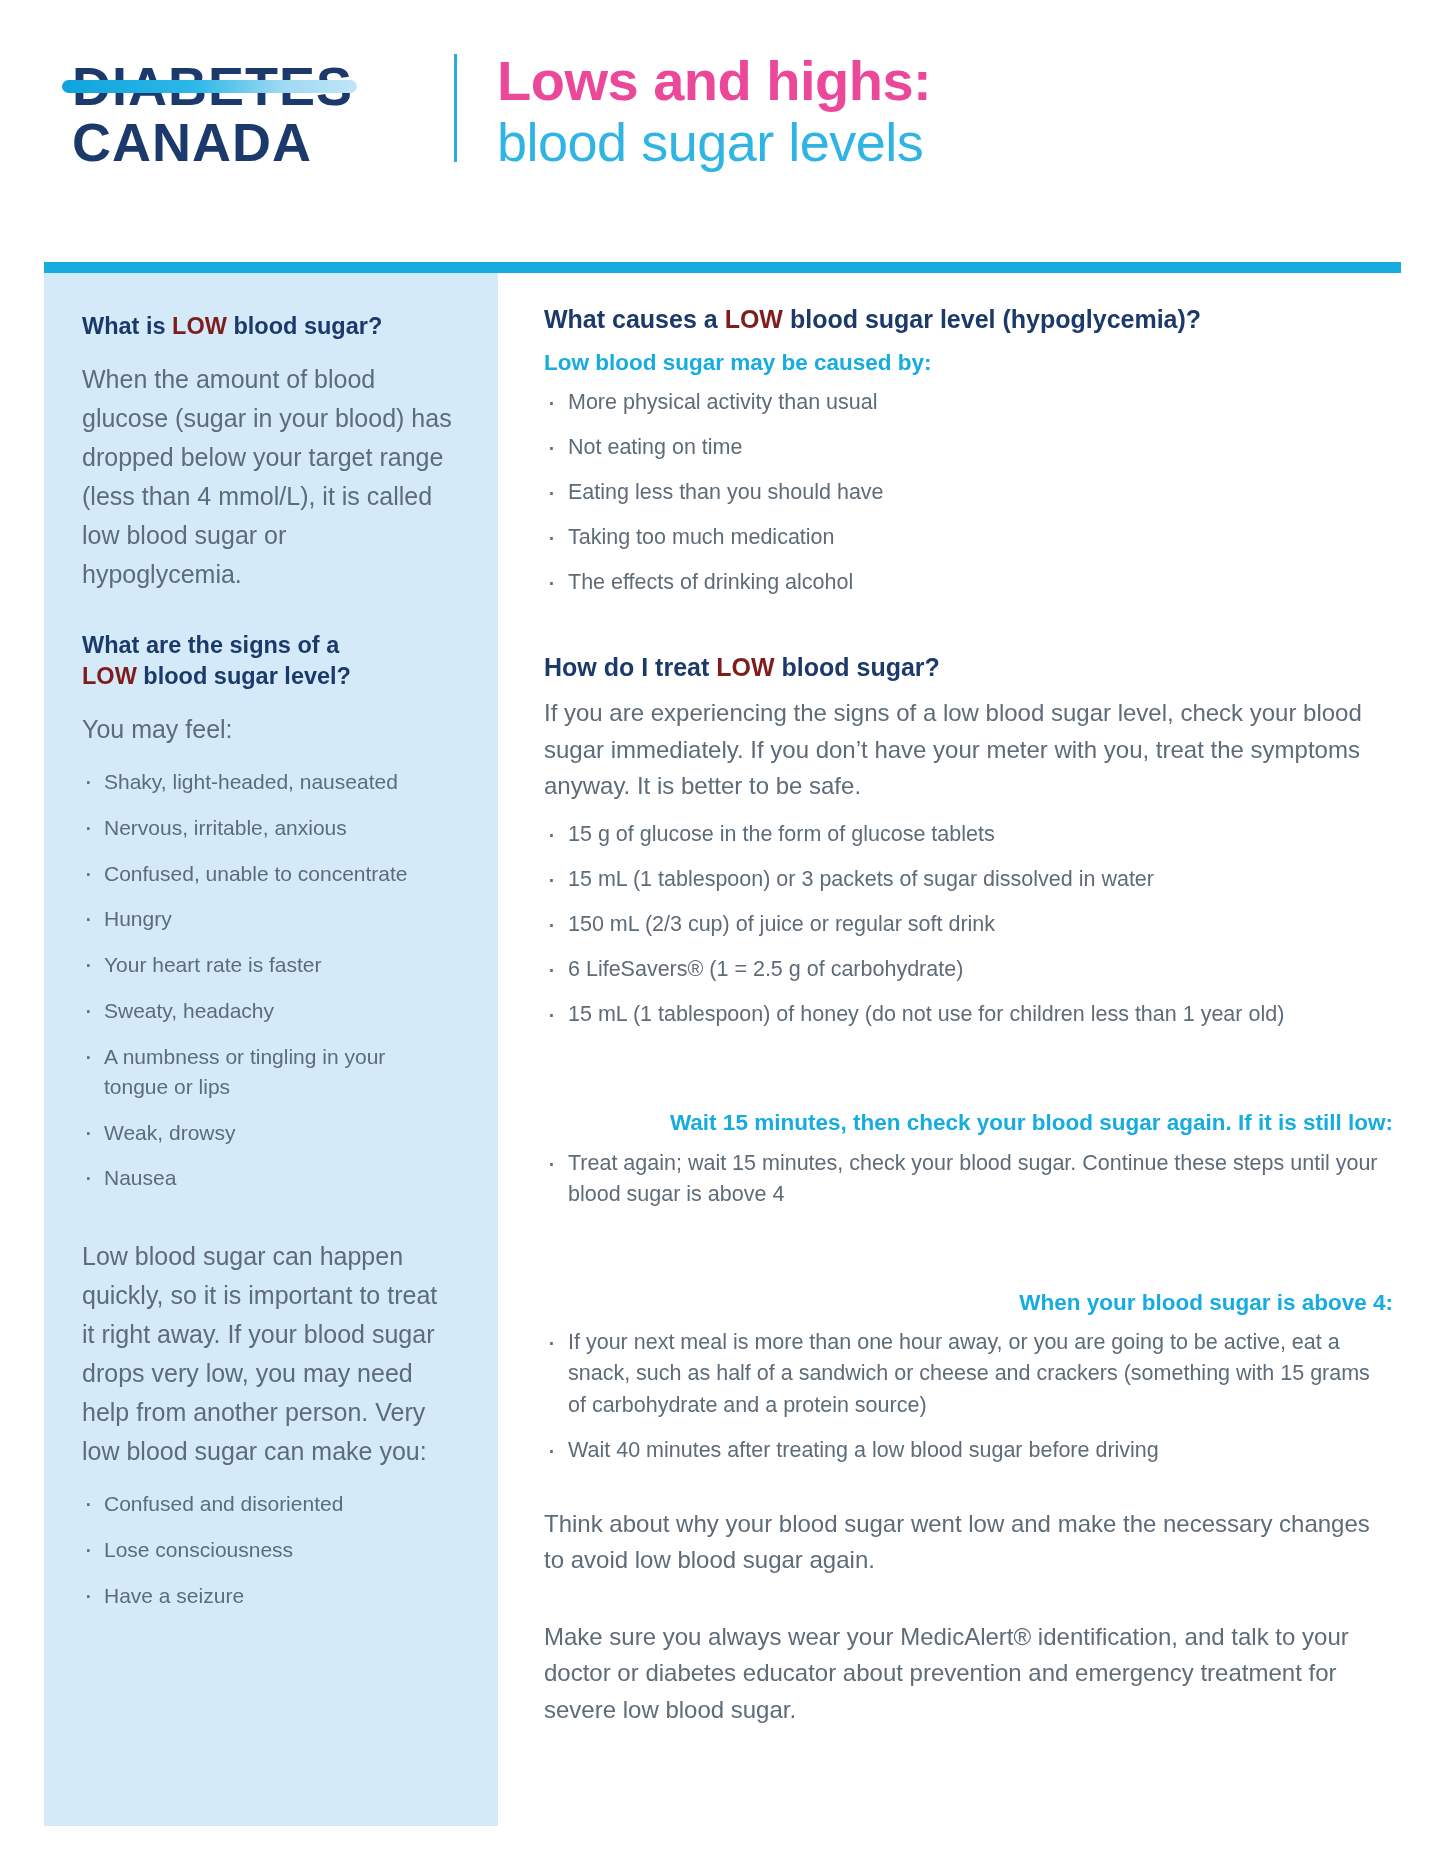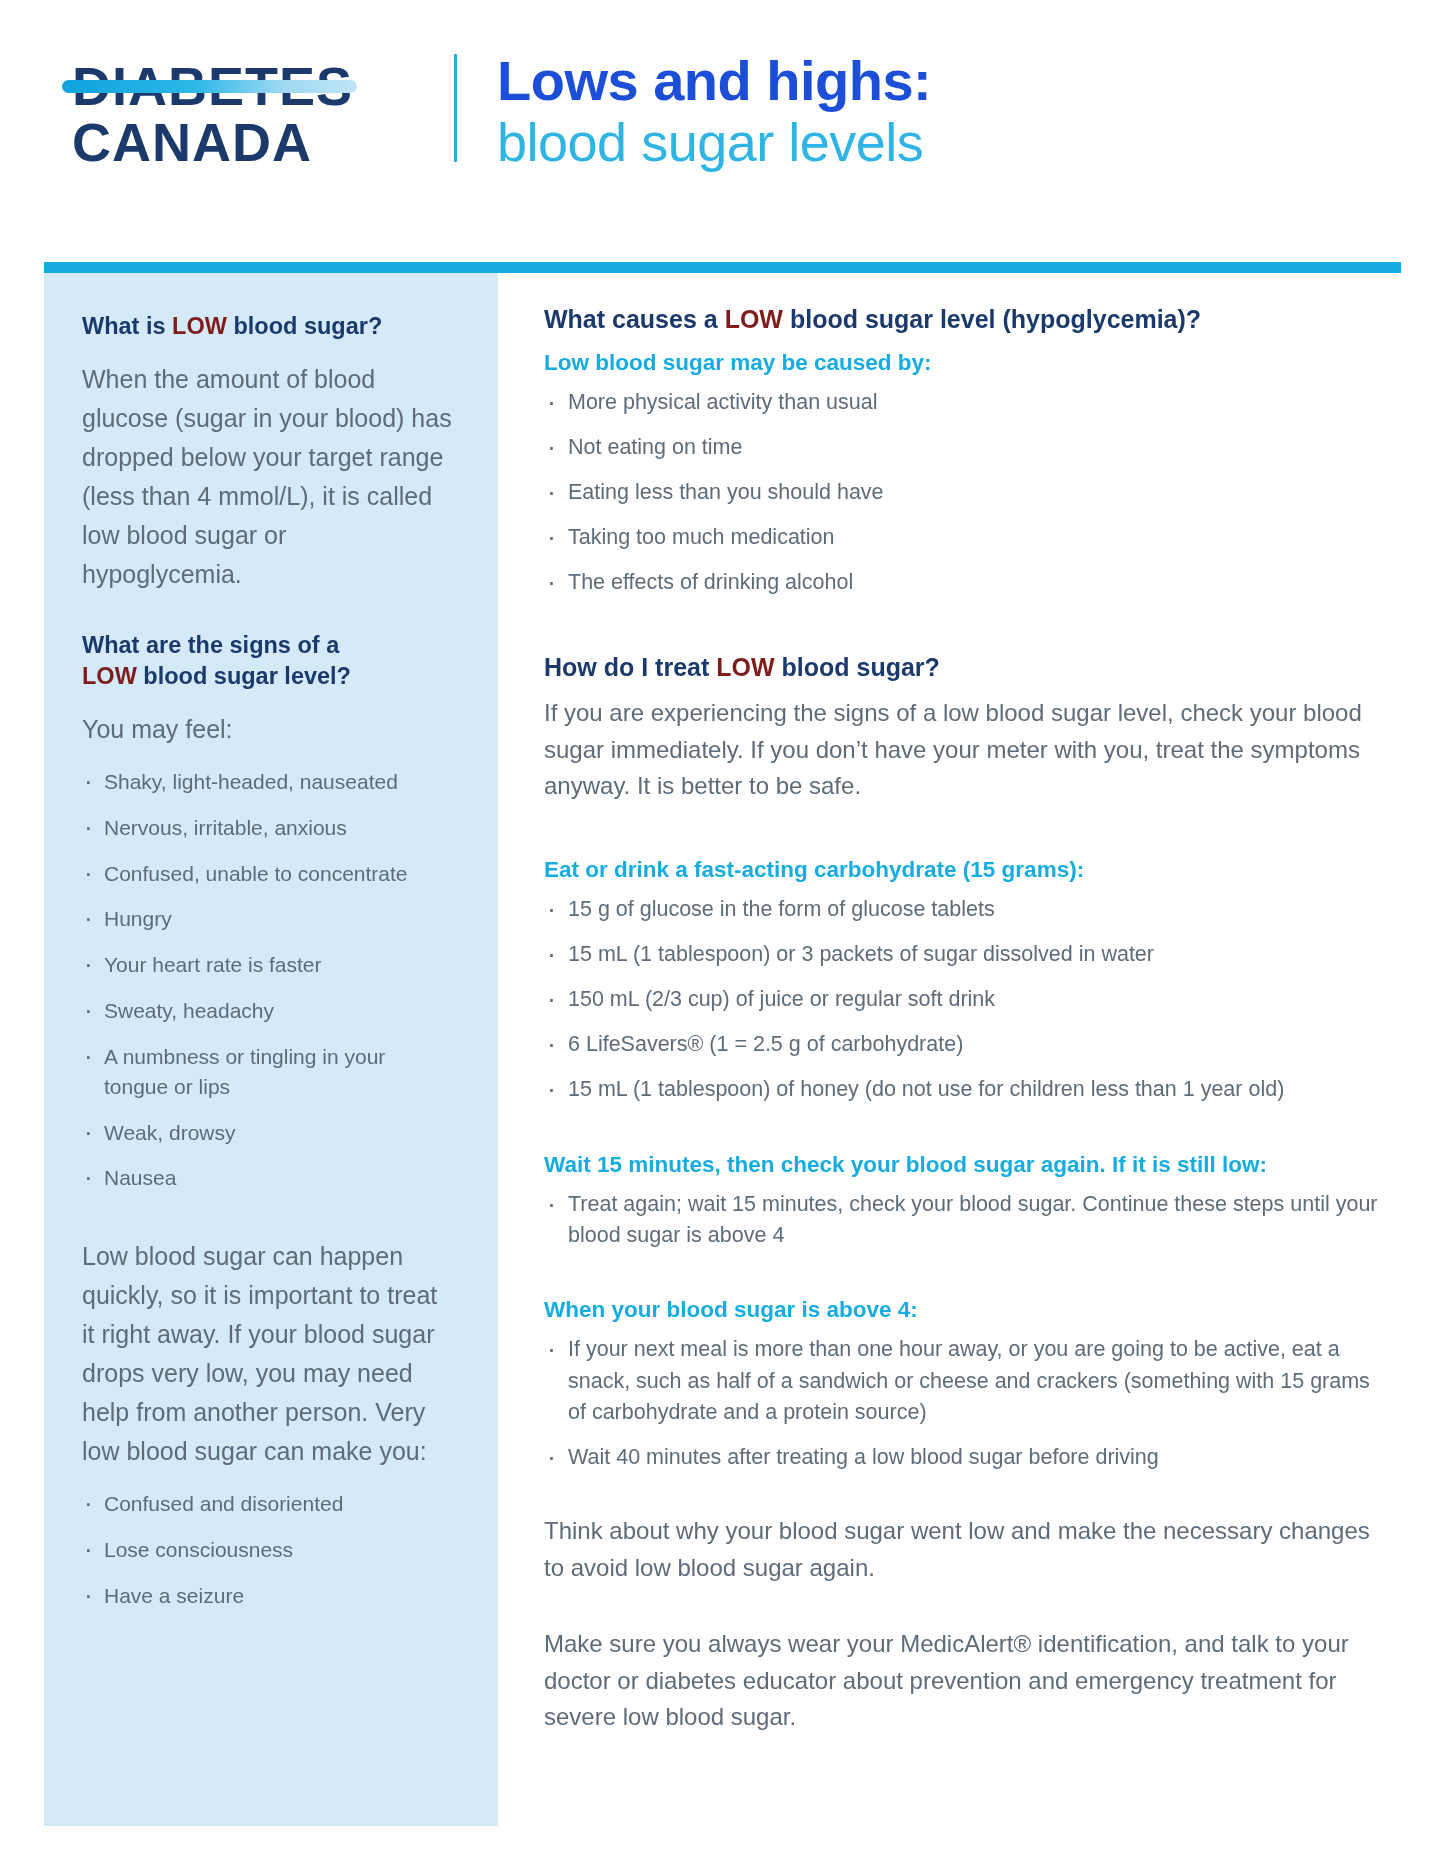--- a/index.html
+++ b/index.html
@@ -79,7 +79,7 @@
     font-family: "Liberation Sans", sans-serif;
     font-weight: bold;
     font-size: 56px;
-    color: #1d4ed8;
+    color: #ec4899;
     line-height: 1.05;
     letter-spacing: -0.5px;
     text-align: center;

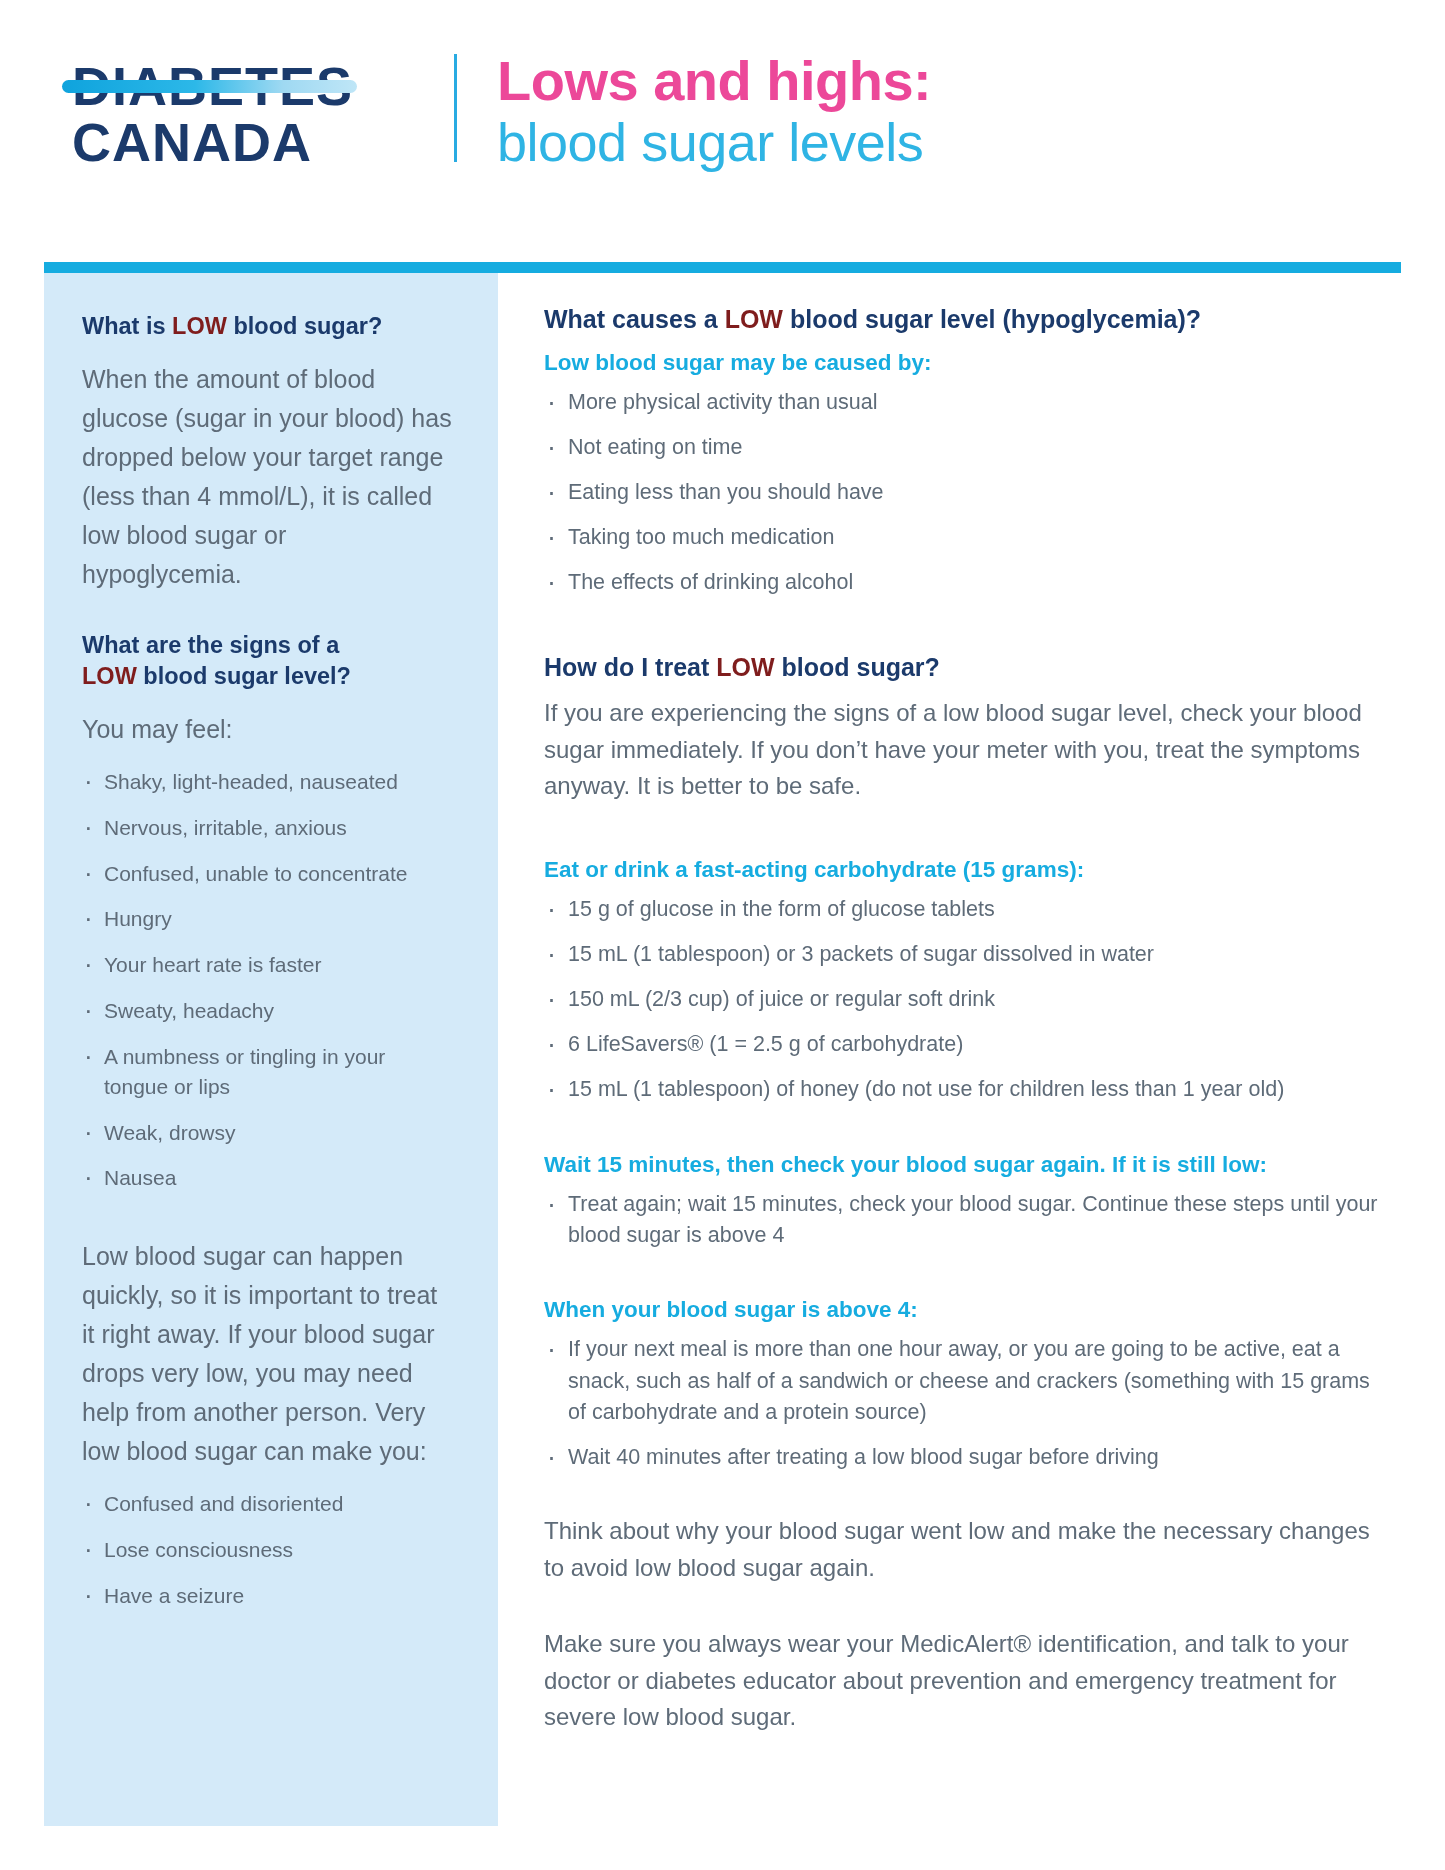--- a/index.html
+++ b/index.html
@@ -307,7 +307,6 @@
 
     <p class="main-body">If you are experiencing the signs of a low blood sugar level, check your blood sugar immediately. If you don’t have your meter with you, treat the symptoms anyway. It is better to be safe.</p>
 
-    <h3 class="main-sub gap">Eat or drink a fast-acting carbohydrate (15 grams):</h3>
 
     <ul class="main-list">
       <li>15 g of glucose in the form of glucose tablets</li>

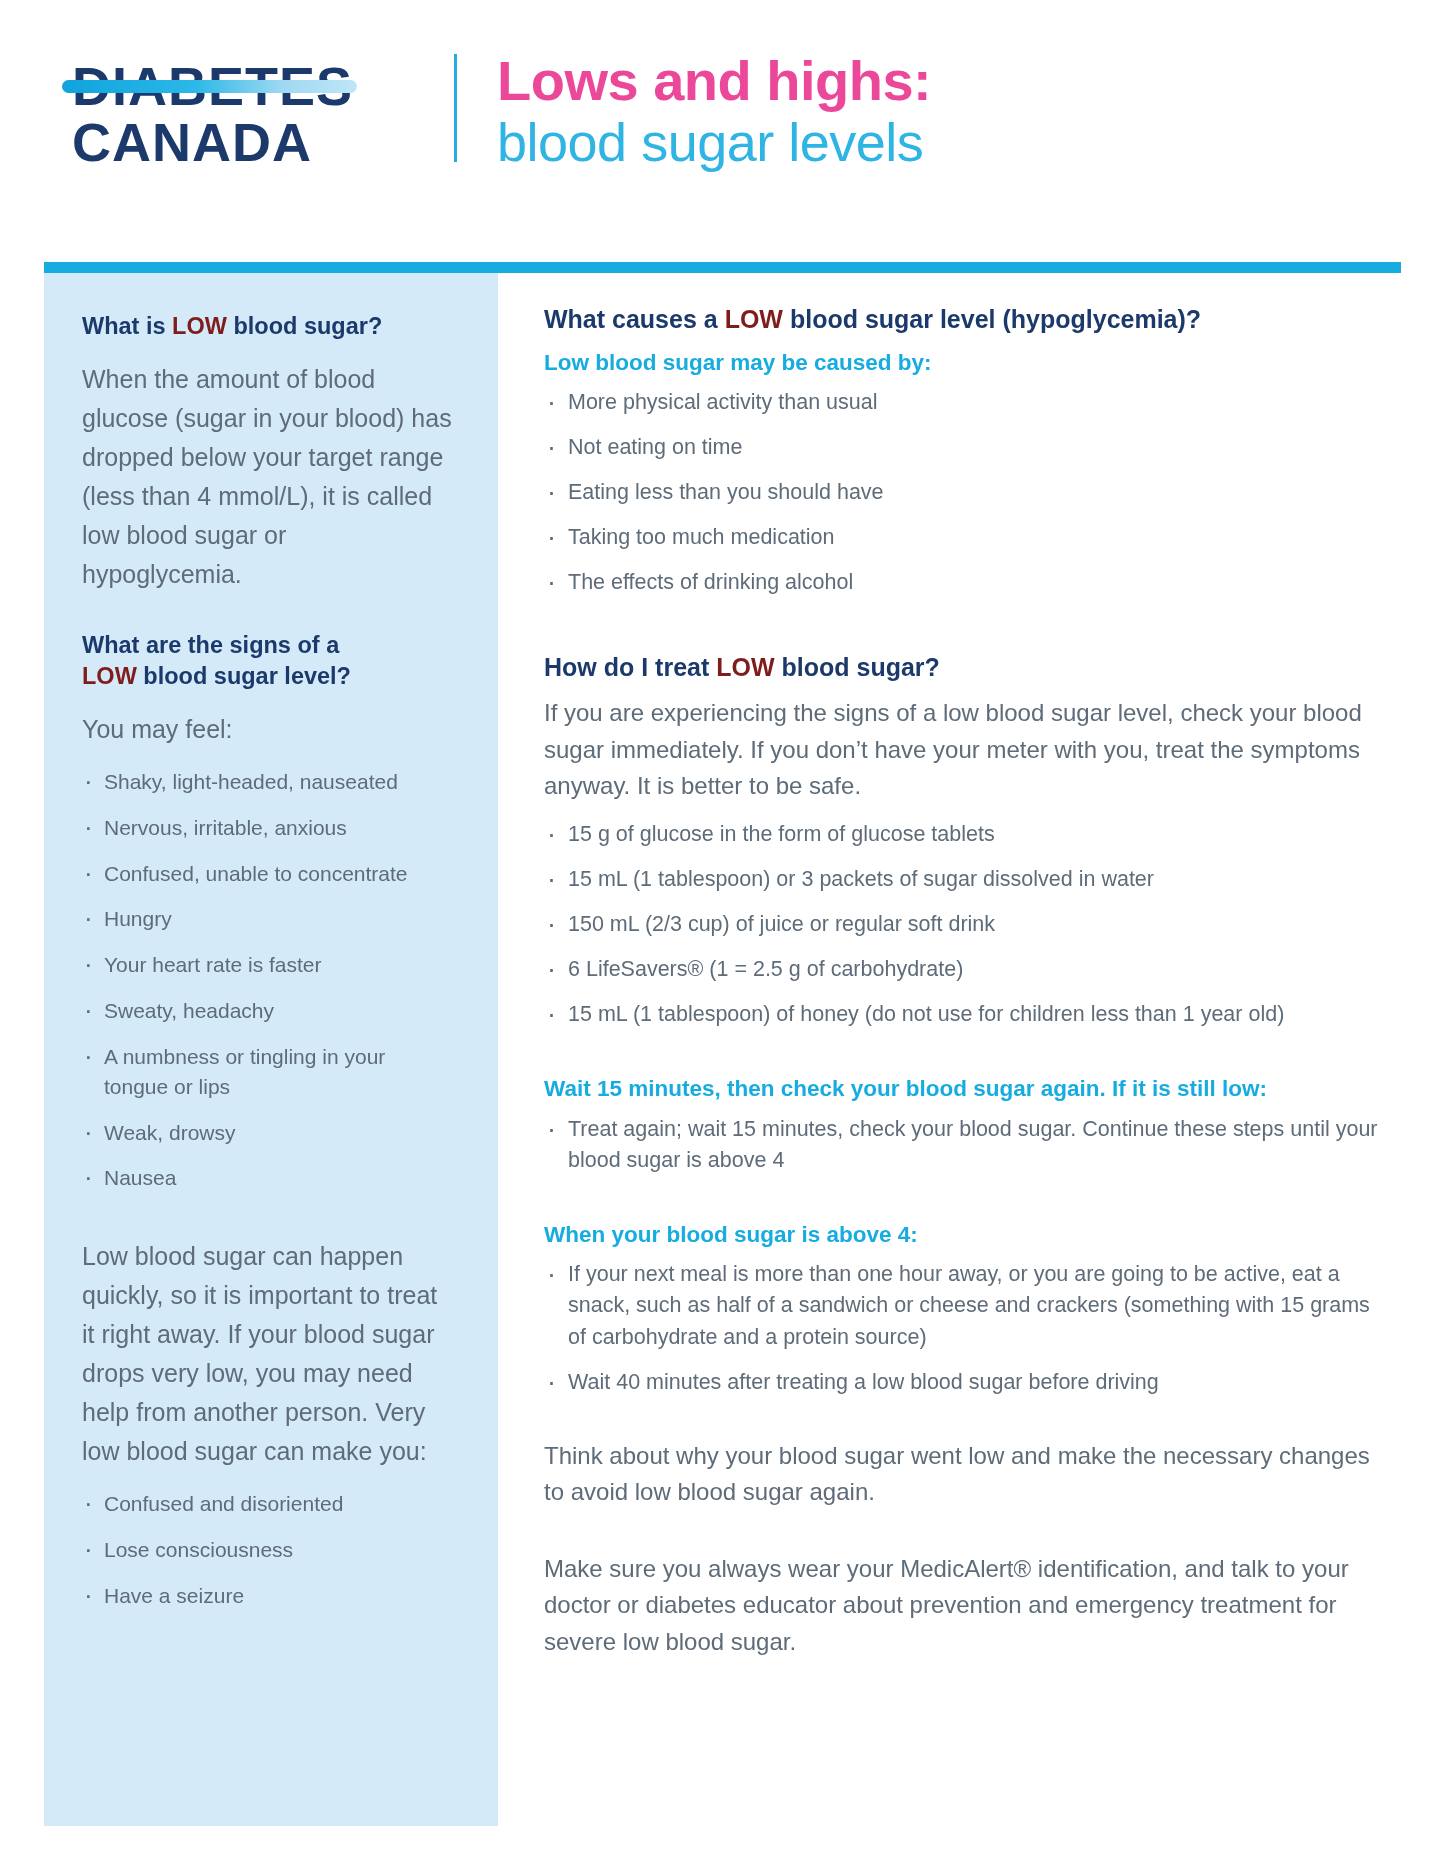--- a/index.html
+++ b/index.html
@@ -196,7 +196,7 @@
     line-height: 1.3;
   }
   h3.main-sub.gap { margin-top: 50px; }
-  h3.main-sub.gap-lg { margin-top: 44px; }
+  h3.main-sub.gap-lg { margin-top: 78px; text-align: right; }
 
   p.main-body {
     font-family: "Liberation Sans", sans-serif;

